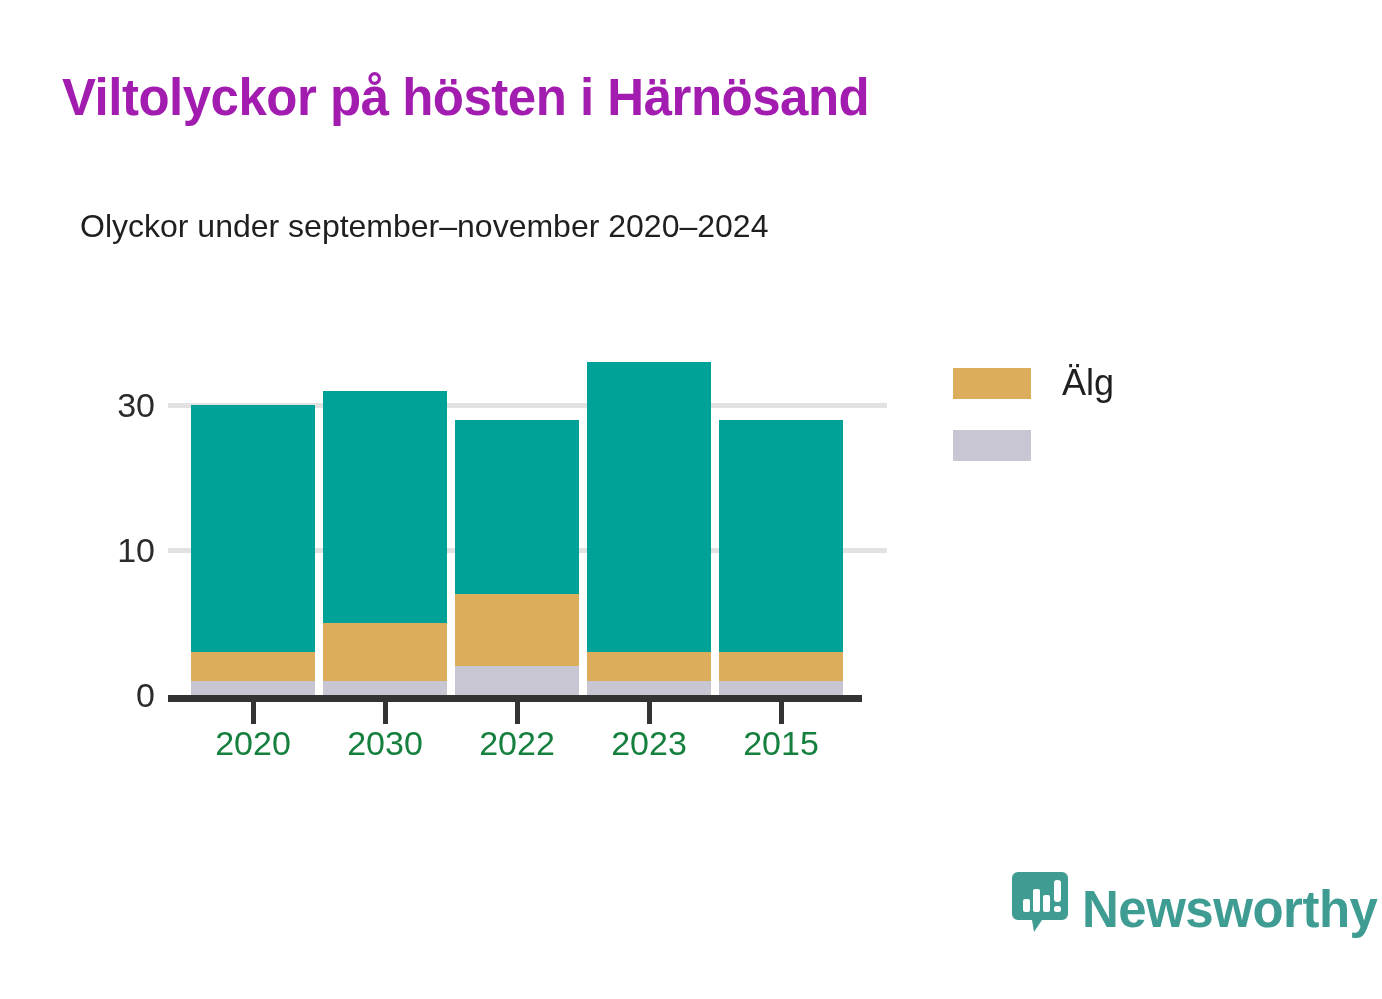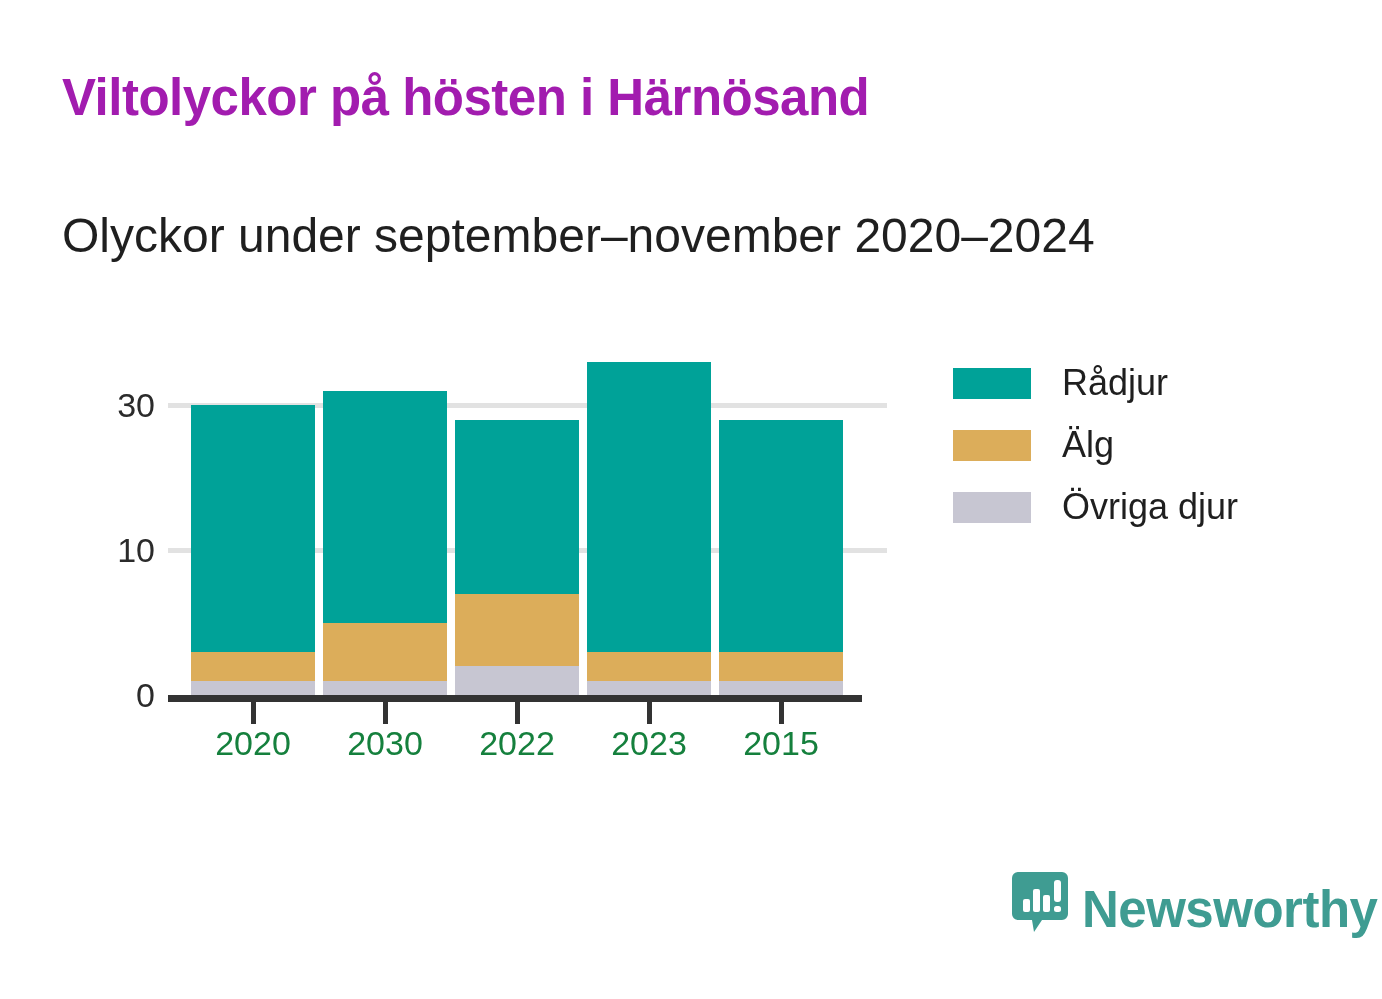--- a/index.html
+++ b/index.html
@@ -30,9 +30,9 @@
   }
   #chart-subtitle {
     position: absolute;
-    left: 62px;
+    left: 80px;
     top: 208px;
-    font-size: 48px;
+    font-size: 32px;
     font-weight: 400;
     color: #1f1f1f;
     white-space: nowrap;

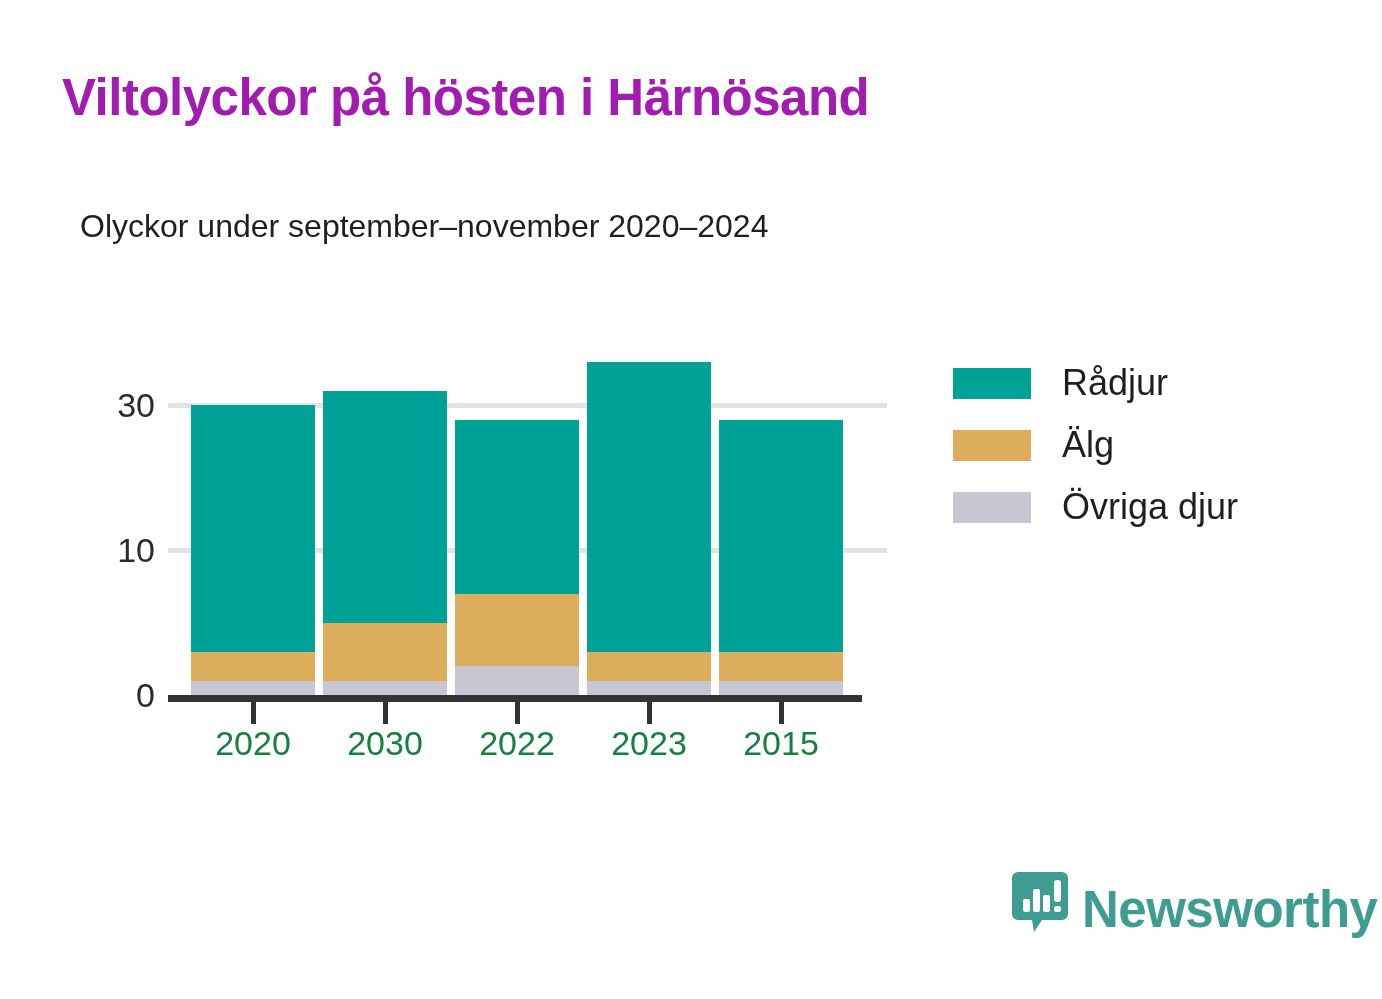--- a/index.html
+++ b/index.html
@@ -207,10 +207,6 @@
   </div>
 
   <div id="legend">
-      <div class="legend-item">
-        <span class="legend-swatch" style="background: rgb(0, 162, 152);"></span>
-        <span class="legend-label">Rådjur</span>
-      </div>
       <div class="legend-item">
         <span class="legend-swatch" style="background: rgb(220, 173, 90);"></span>
         <span class="legend-label">Älg</span>

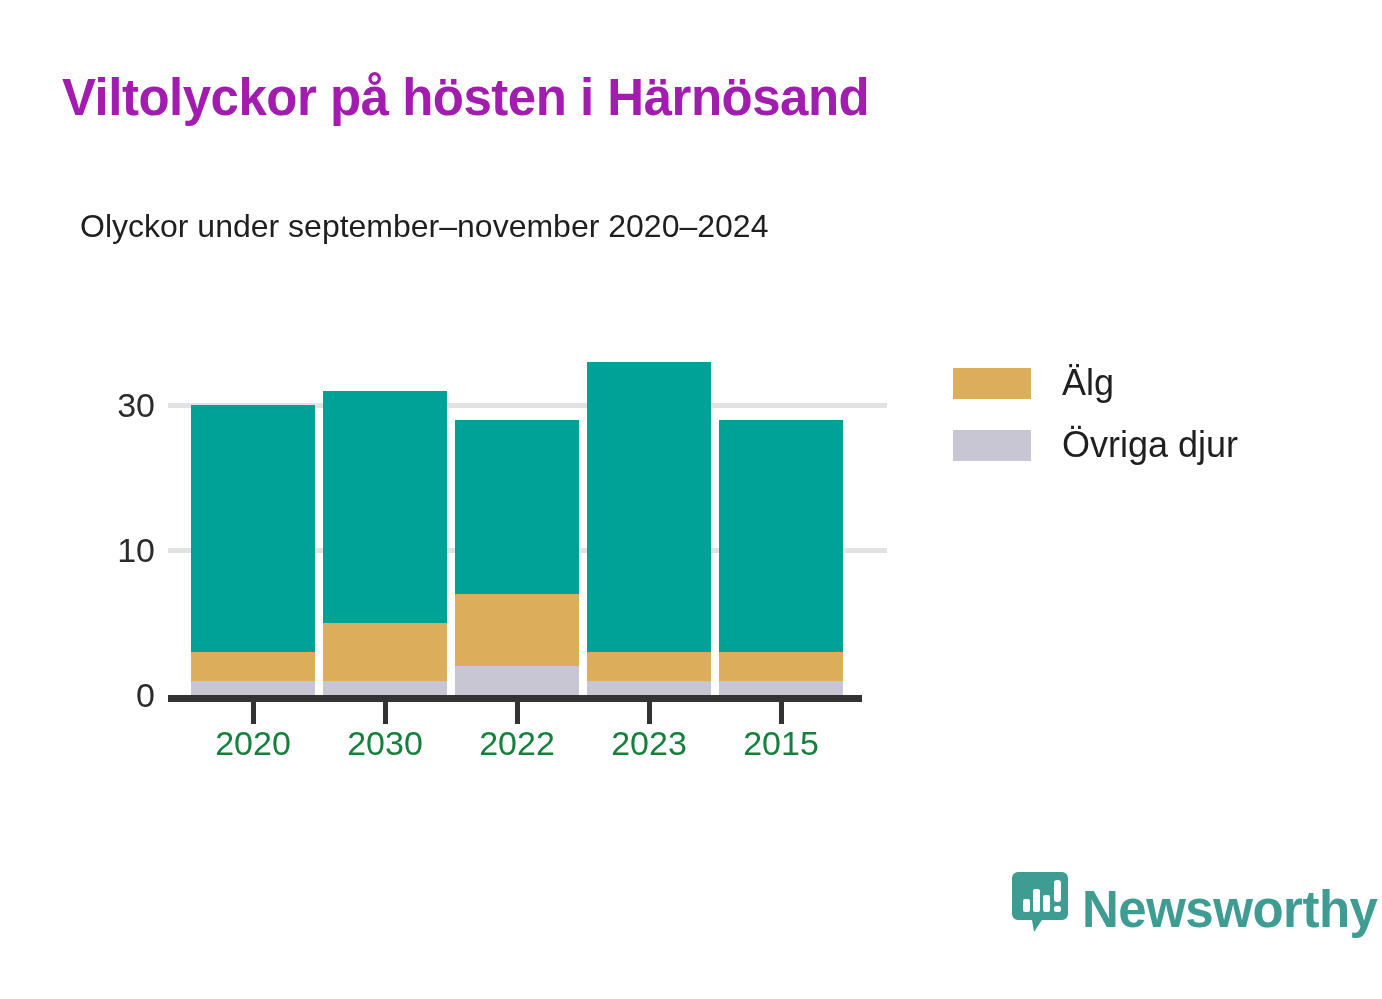--- a/index.html
+++ b/index.html
@@ -213,7 +213,6 @@
       </div>
       <div class="legend-item">
         <span class="legend-swatch" style="background: rgb(199, 198, 210);"></span>
-        <span class="legend-label">Övriga djur</span>
       </div>
     </div>
 

